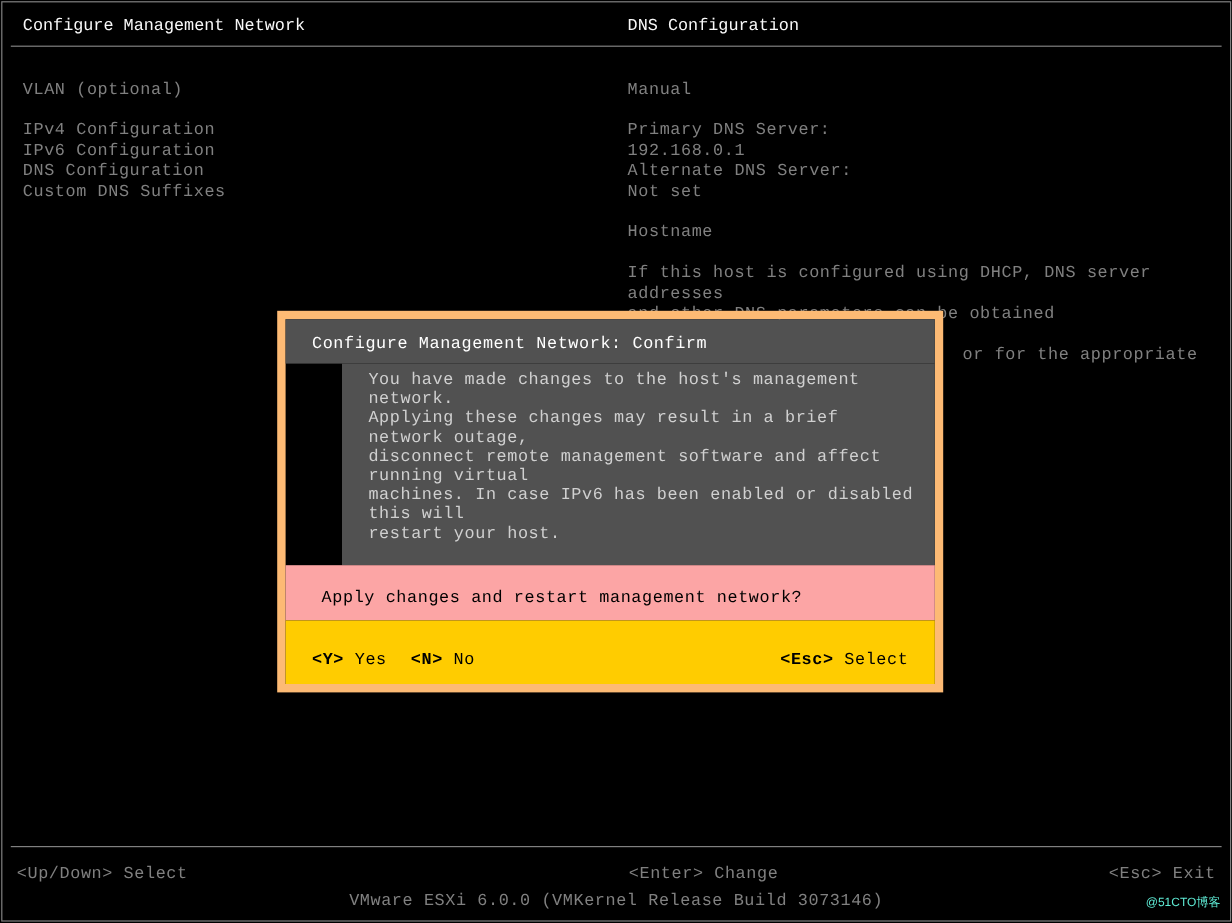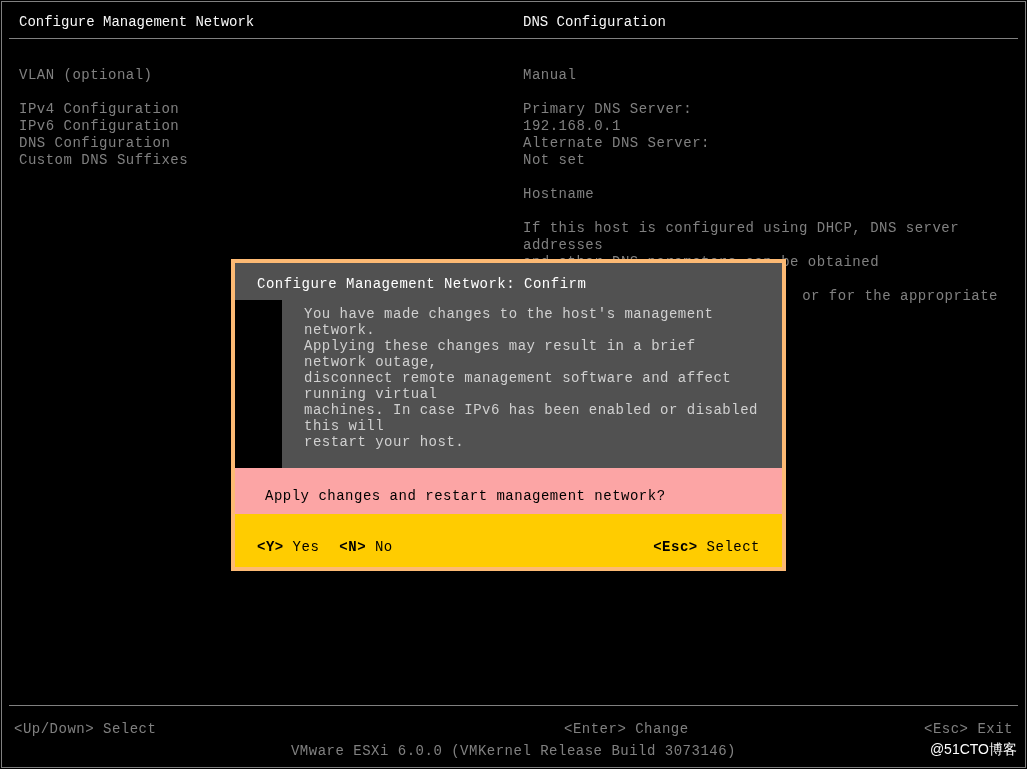--- a/index.html
+++ b/index.html
@@ -113,7 +113,7 @@
       top: 259px;
       left: 231px;
       width: 555px;
-      border: 4px solid #fdba74;
+      border: 7px solid #fdba74;
     }
     .dialog-header {
       background: #515151;

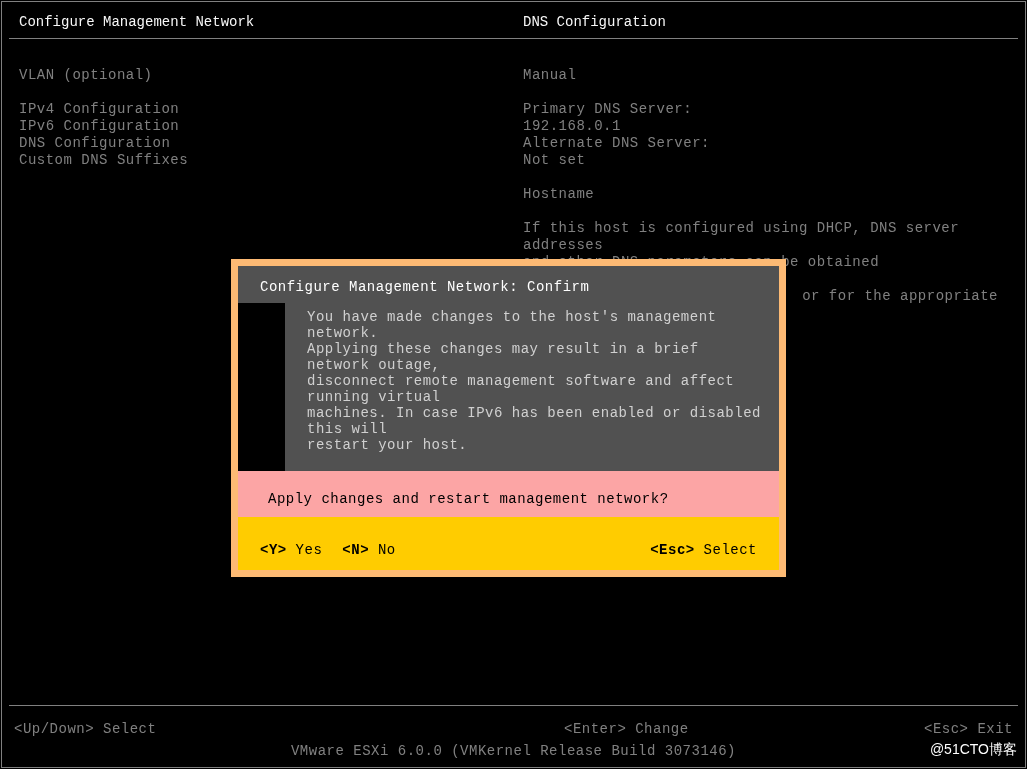--- a/index.html
+++ b/index.html
@@ -71,7 +71,6 @@
       display: flex;
       color: #808080;
       letter-spacing: 0.5px;
-      gap: 40px;
     }
     .footer-left {
       width: 510px;

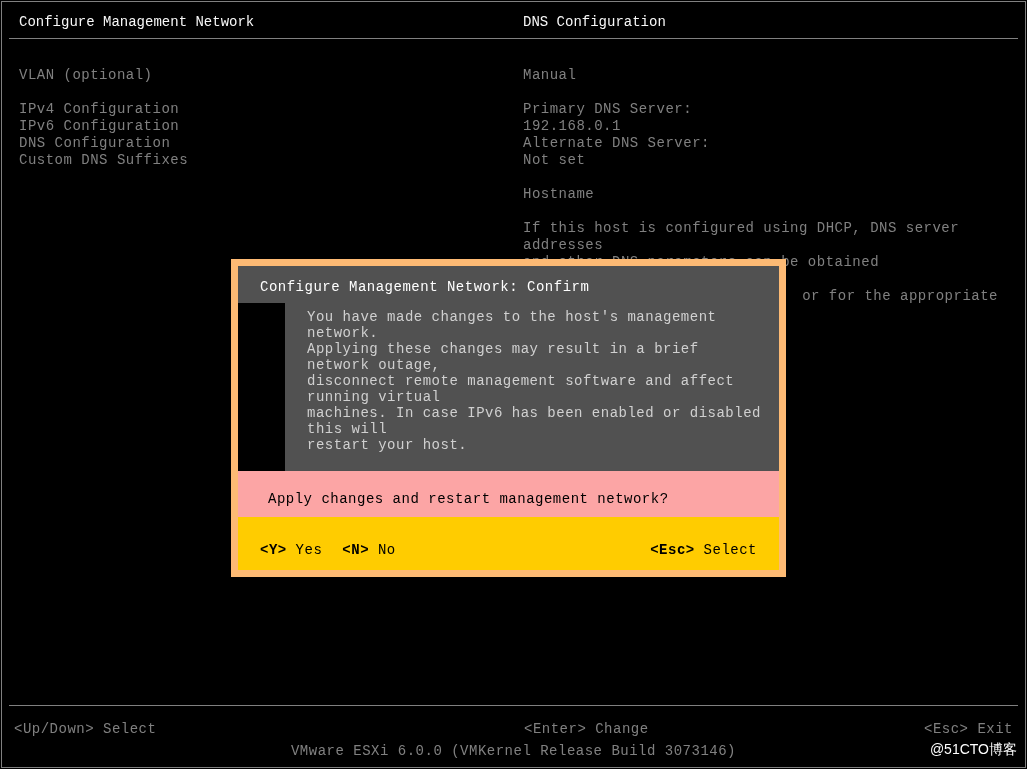--- a/index.html
+++ b/index.html
@@ -94,8 +94,8 @@
       position: absolute;
       bottom: 10px;
       right: 10px;
-      color: #ffffff;
-      font-size: 14px;
+      color: #5eead4;
+      font-size: 10px;
       font-family: Arial, sans-serif;
     }
     .frame-border {

